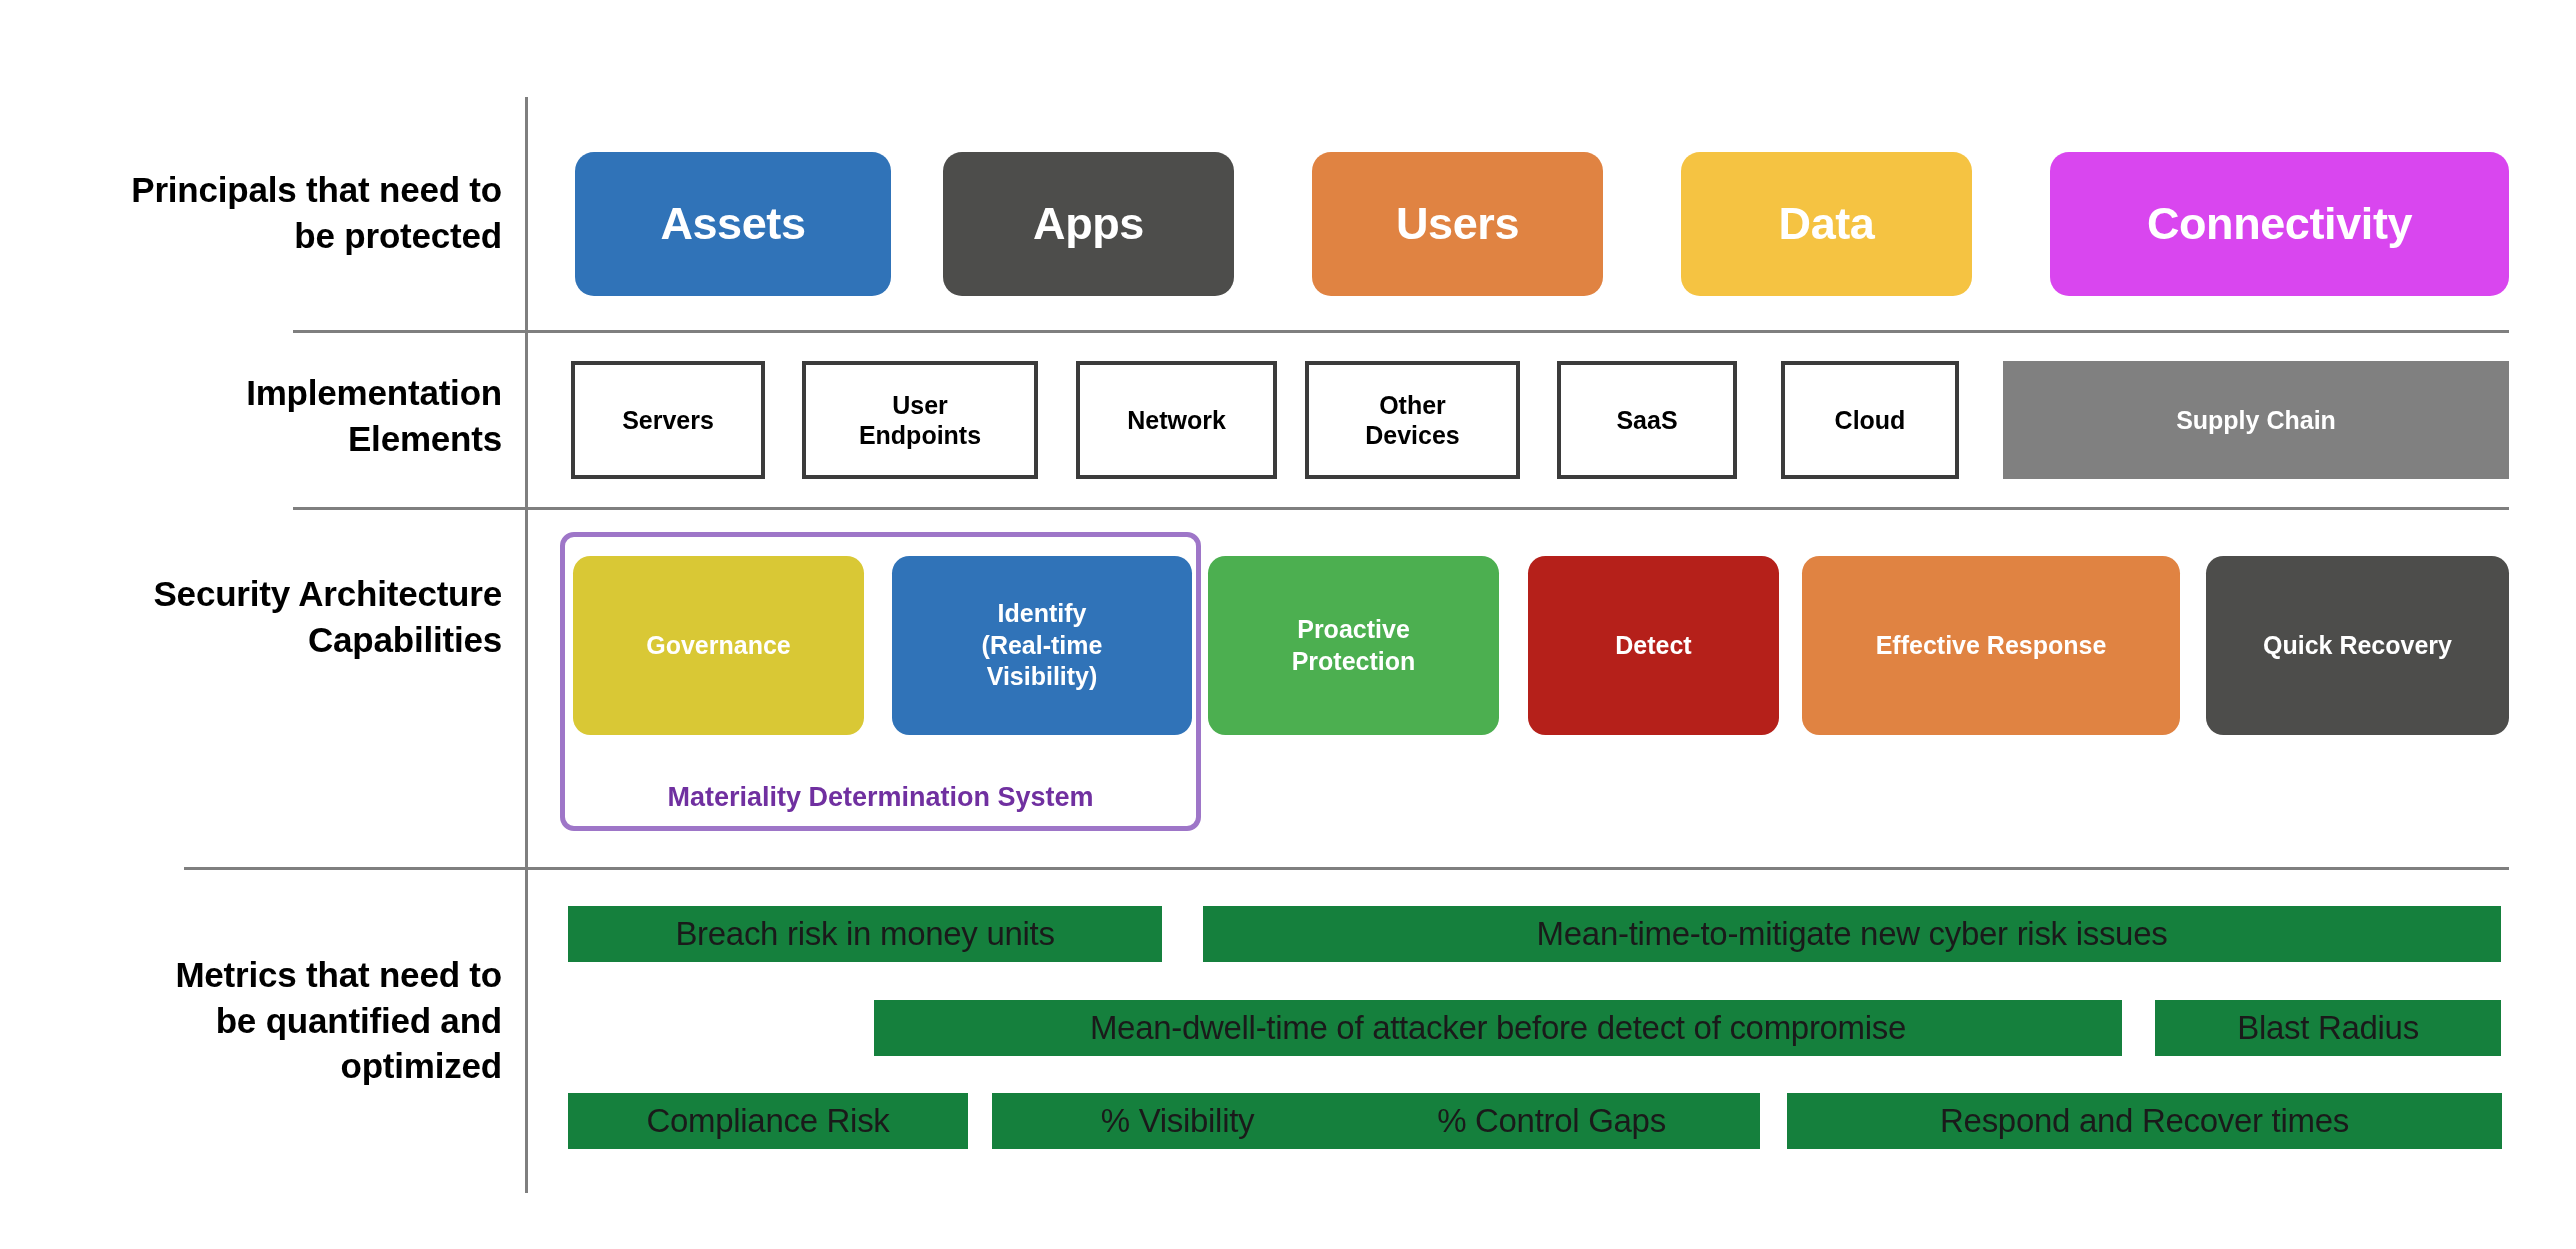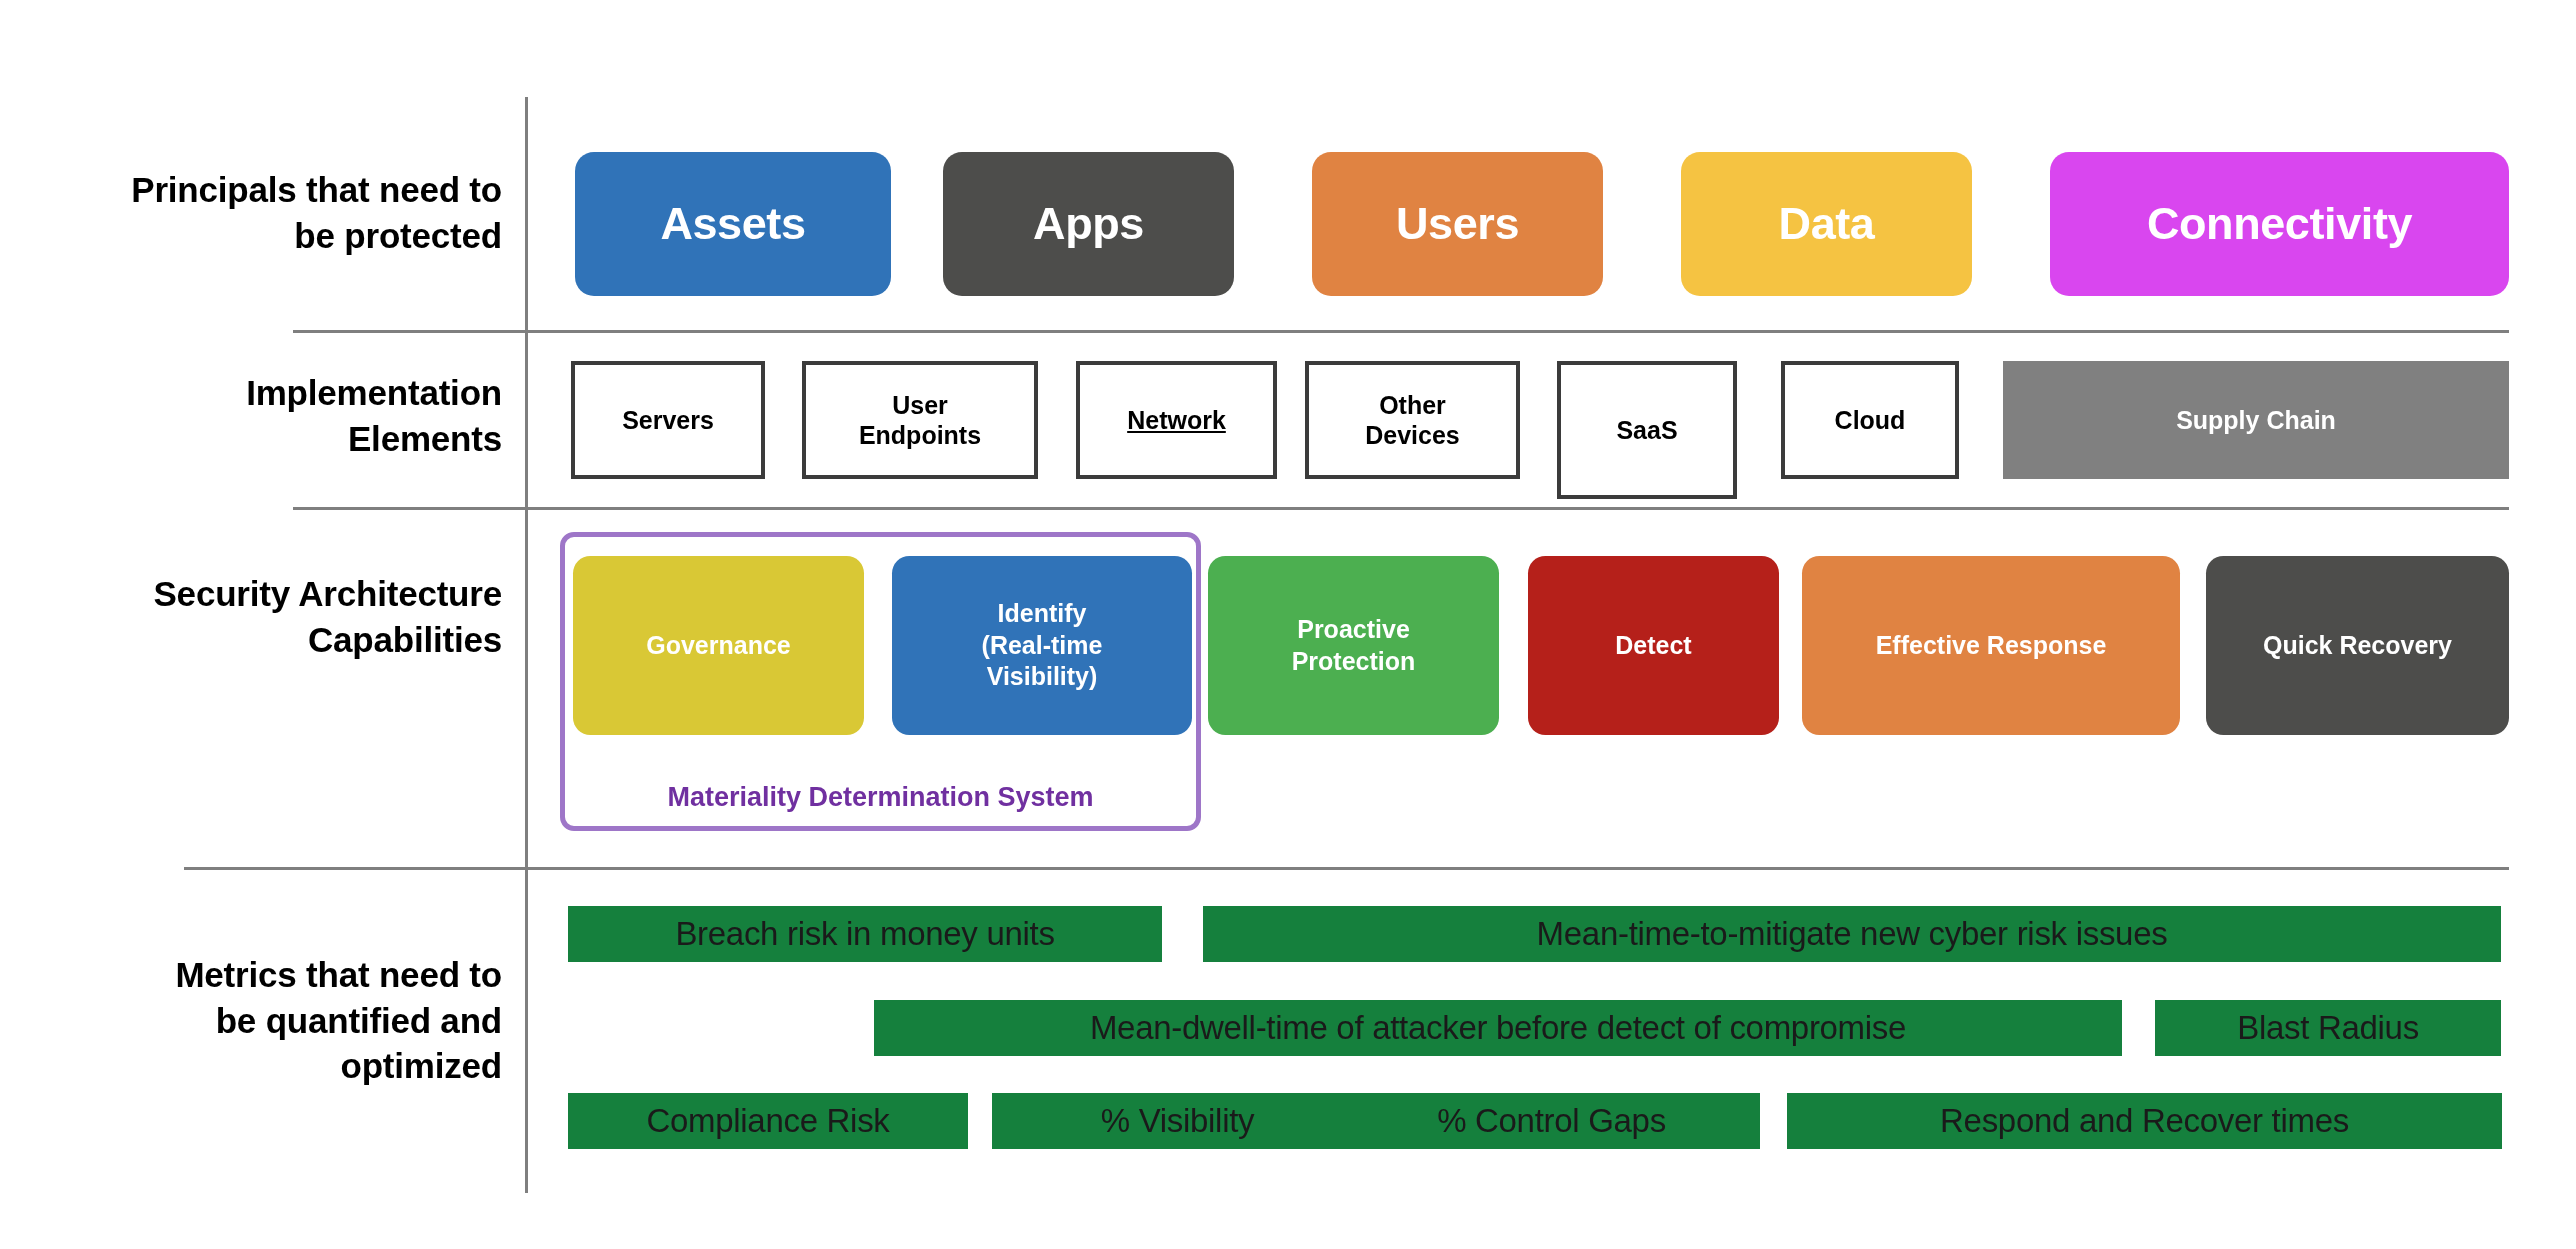--- a/index.html
+++ b/index.html
@@ -158,7 +158,7 @@
     <span style="white-space:pre-line;">User
 Endpoints</span>
   </div>
-  <div class="box impl" style="left:1076px; top:361px; width:201px; height:118px;text-decoration:underline;">
+  <div class="box impl" style="left:1076px; top:361px; width:201px; height:118px;">
     <span style="white-space:pre-line;">Network</span>
   </div>
   <div class="box impl" style="left:1305px; top:361px; width:215px; height:118px;">

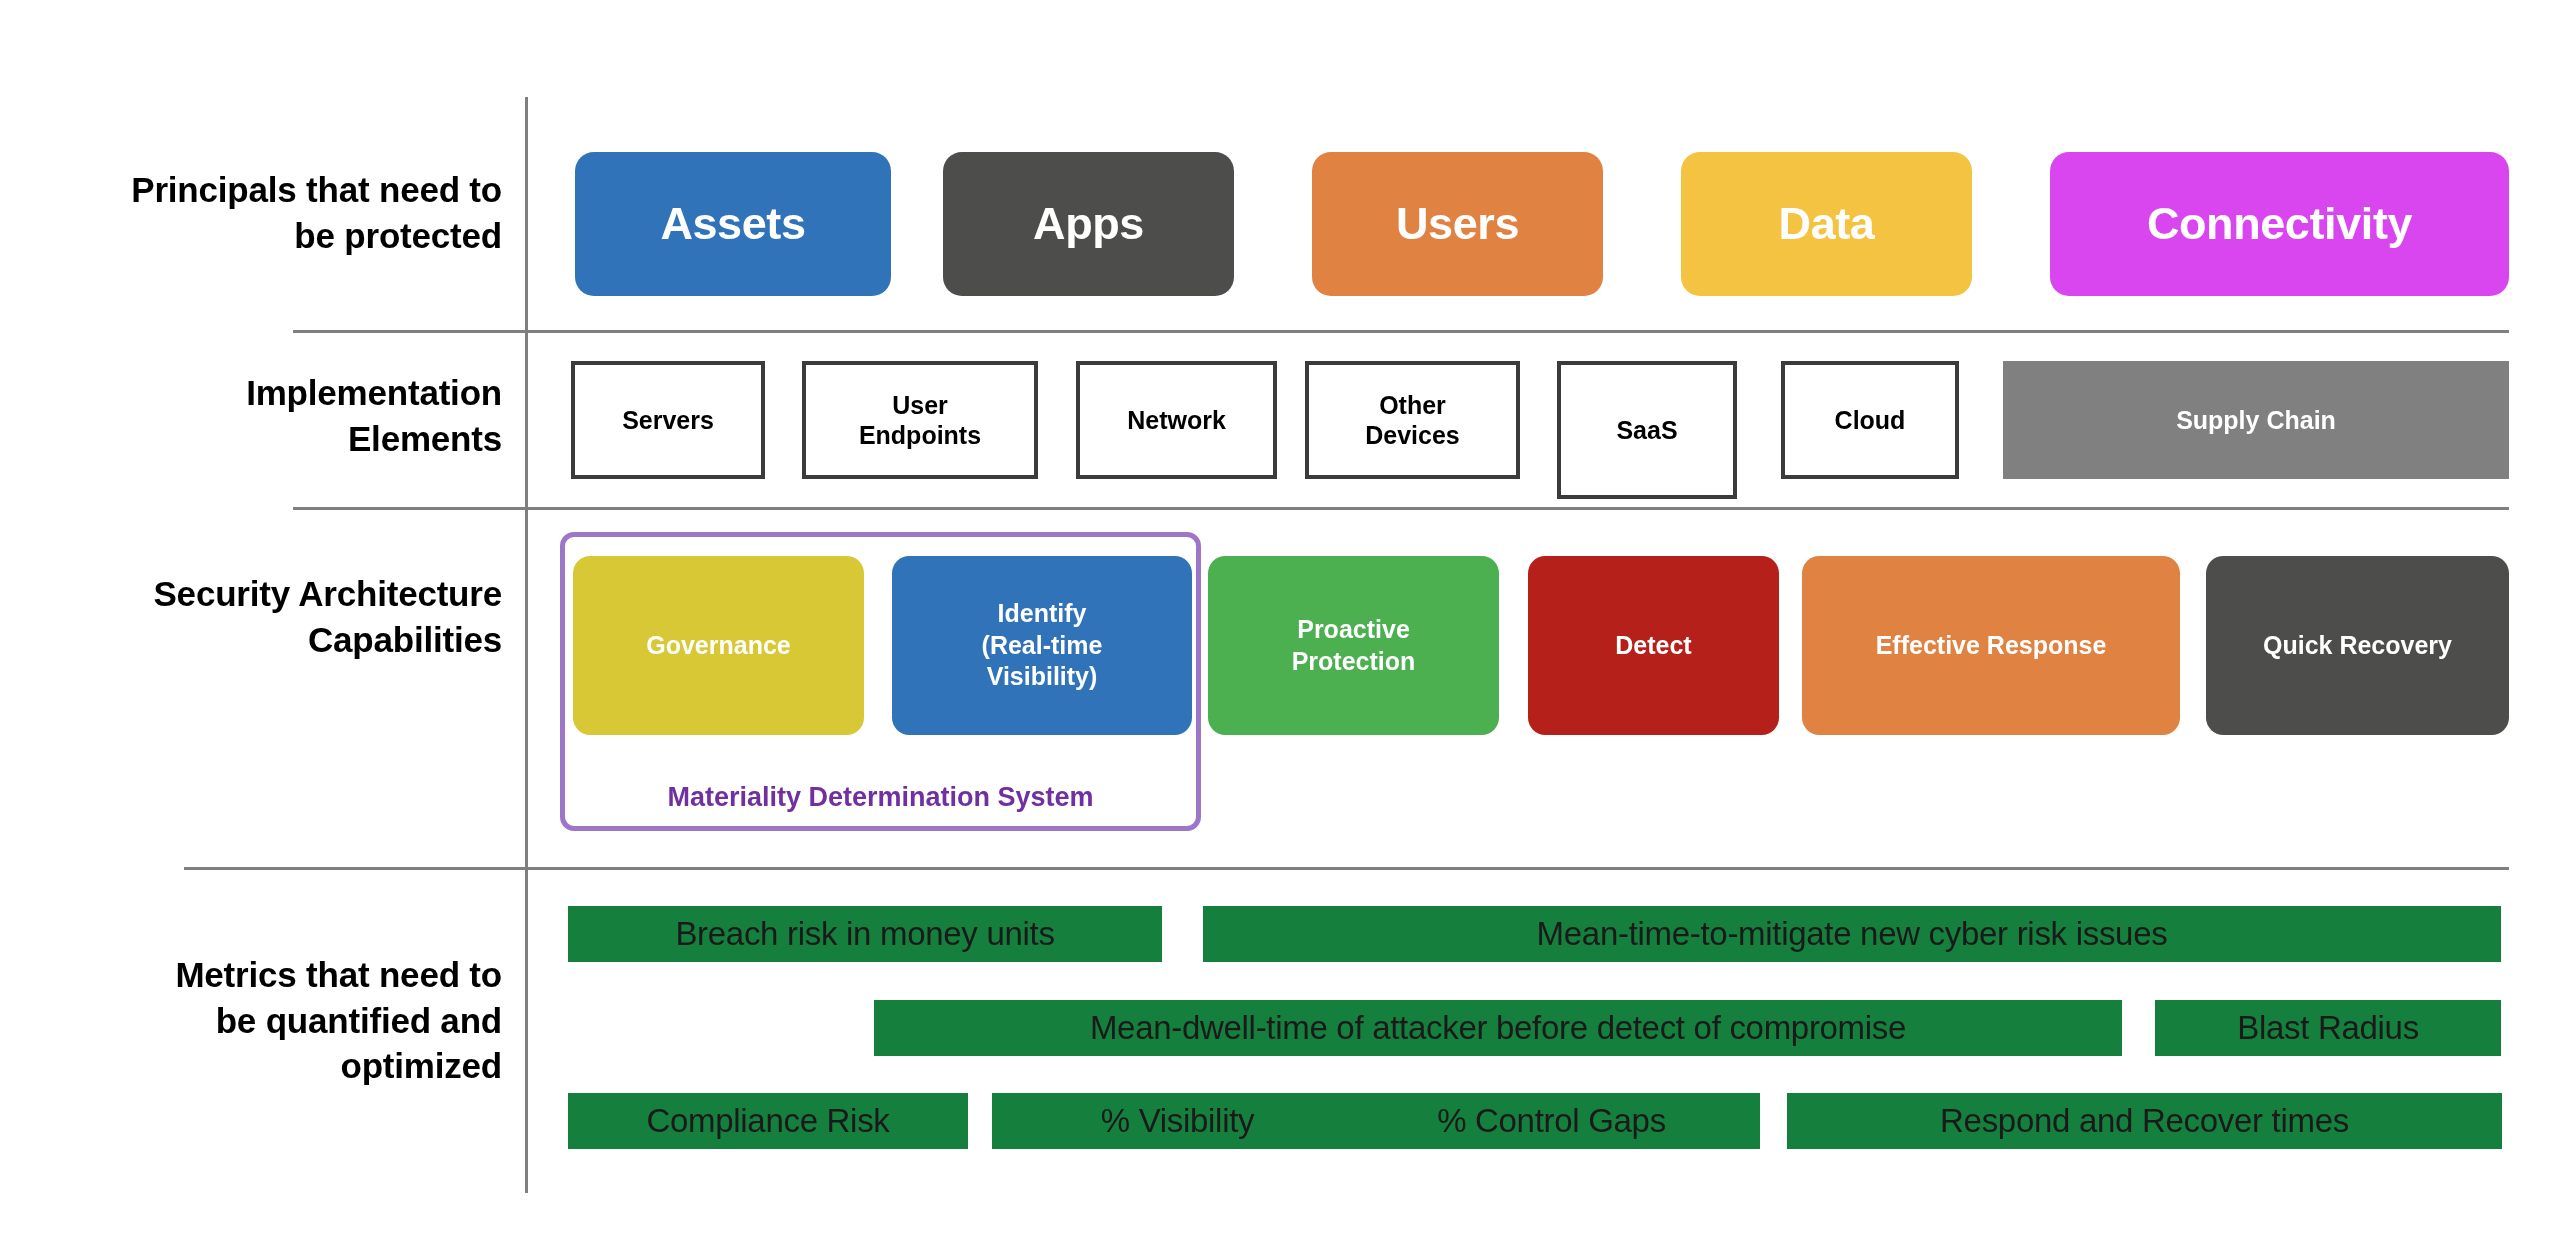--- a/index.html
+++ b/index.html
@@ -165,7 +165,7 @@
     <span style="white-space:pre-line;">Other
 Devices</span>
   </div>
-  <div class="box impl" style="left:1557px; top:361px; width:180px; height:138px;">
+  <div class="box impl" style="left:1557px; top:361px; width:180px; height:118px;">
     <span style="white-space:pre-line;">SaaS</span>
   </div>
   <div class="box impl" style="left:1781px; top:361px; width:178px; height:118px;">

